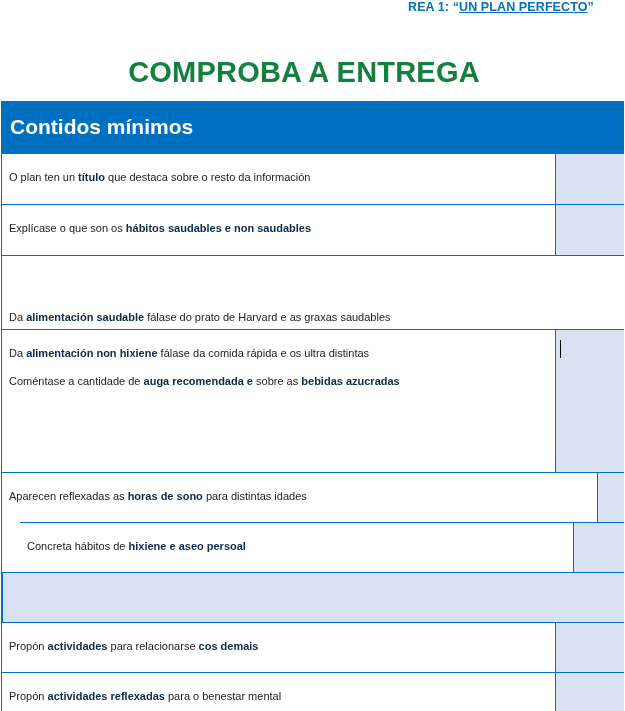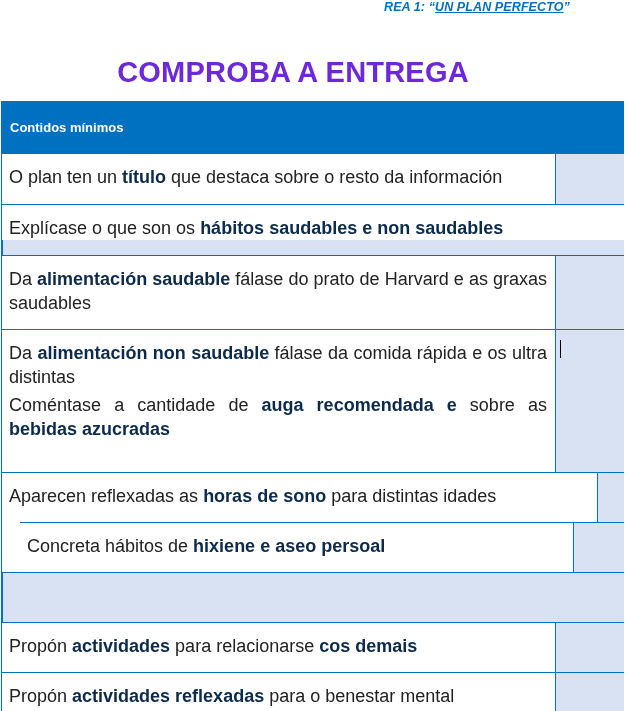--- a/index.html
+++ b/index.html
@@ -4,7 +4,7 @@
 <style>
   html,body{margin:0;padding:0;background:#fff;}
   body{width:625px;height:711px;overflow:hidden;position:relative;font-family:"Liberation Sans",sans-serif;}
-  .rea{position:absolute;top:0;left:384px;font-size:12.5px;font-weight:bold;color:#0070c0;letter-spacing:0.1px;font-style:italic;}
+  .rea{position:absolute;top:0;left:408px;font-size:12.5px;font-weight:bold;color:#0070c0;letter-spacing:0.1px;}
   .rea u{text-decoration:underline;}
   .title{position:absolute;top:56px;left:0;width:586px;text-align:center;font-size:29px;font-weight:bold;color:#6d28d9;letter-spacing:0.2px;}
   .table{position:absolute;top:101px;left:1px;width:622px;border-left:1px solid #0070c0;}

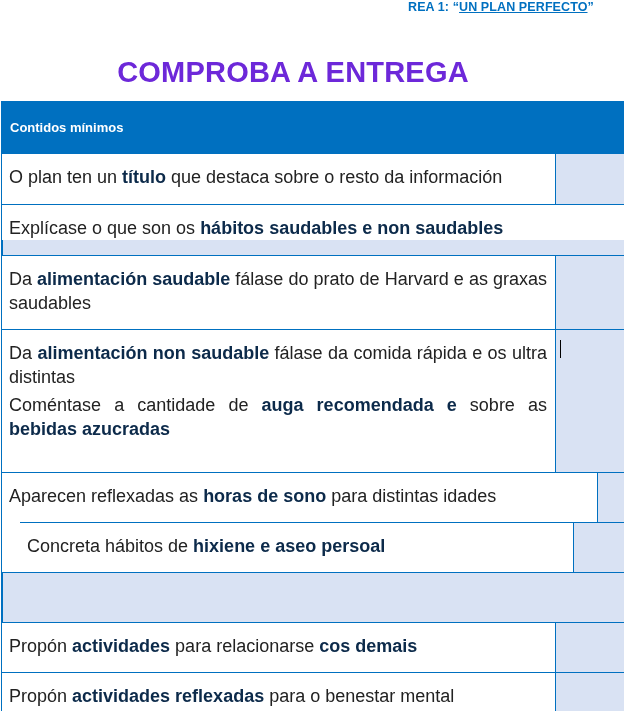--- a/index.html
+++ b/index.html
@@ -6,7 +6,7 @@
   body{width:625px;height:711px;overflow:hidden;position:relative;font-family:"Liberation Sans",sans-serif;}
   .rea{position:absolute;top:0;left:408px;font-size:12.5px;font-weight:bold;color:#0070c0;letter-spacing:0.1px;}
   .rea u{text-decoration:underline;}
-  .title{position:absolute;top:56px;left:0;width:586px;text-align:center;font-size:29px;font-weight:bold;color:#6d28d9;letter-spacing:0.2px;}
+  .title{position:absolute;top:56px;left:11px;width:586px;text-align:center;font-size:29px;font-weight:bold;color:#15803d;letter-spacing:0.2px;}
   .table{position:absolute;top:101px;left:1px;width:622px;border-left:1px solid #0070c0;}
   .head{height:52px;background:#0070c0;color:#fff;font-size:13px;font-weight:bold;display:flex;align-items:center;padding-left:8px;box-sizing:border-box;}
   .row{display:flex;border-top:1px solid #0070c0;box-sizing:border-box;}

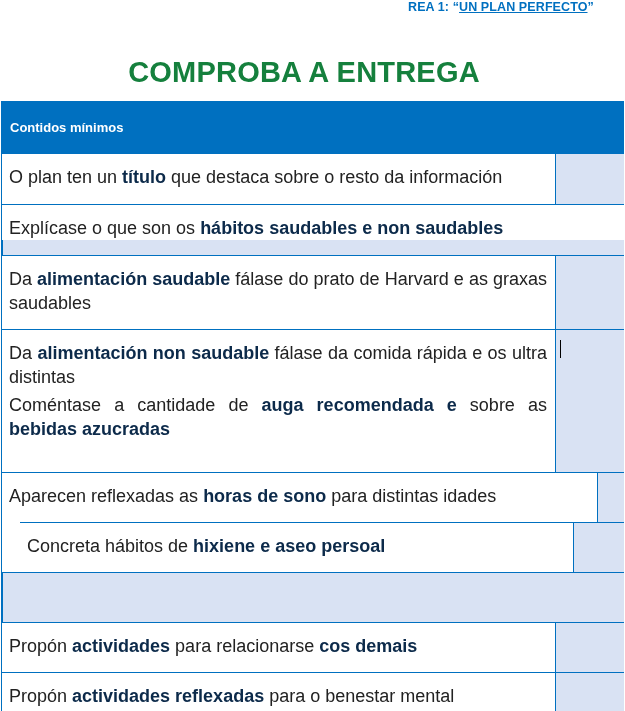--- a/index.html
+++ b/index.html
@@ -8,7 +8,7 @@
   .rea u{text-decoration:underline;}
   .title{position:absolute;top:56px;left:11px;width:586px;text-align:center;font-size:29px;font-weight:bold;color:#15803d;letter-spacing:0.2px;}
   .table{position:absolute;top:101px;left:1px;width:622px;border-left:1px solid #0070c0;}
-  .head{height:52px;background:#0070c0;color:#fff;font-size:13px;font-weight:bold;display:flex;align-items:center;padding-left:8px;box-sizing:border-box;}
+  .head{height:52px;background:#0070c0;color:#fff;font-size:21px;font-weight:bold;display:flex;align-items:center;padding-left:8px;box-sizing:border-box;}
   .row{display:flex;border-top:1px solid #0070c0;box-sizing:border-box;}
   .cell{width:553px;box-sizing:border-box;padding:11px 8px 0 7px;font-size:18px;color:#222;line-height:24px;text-align:justify;}
   .cell b{color:#0c2a4a;}

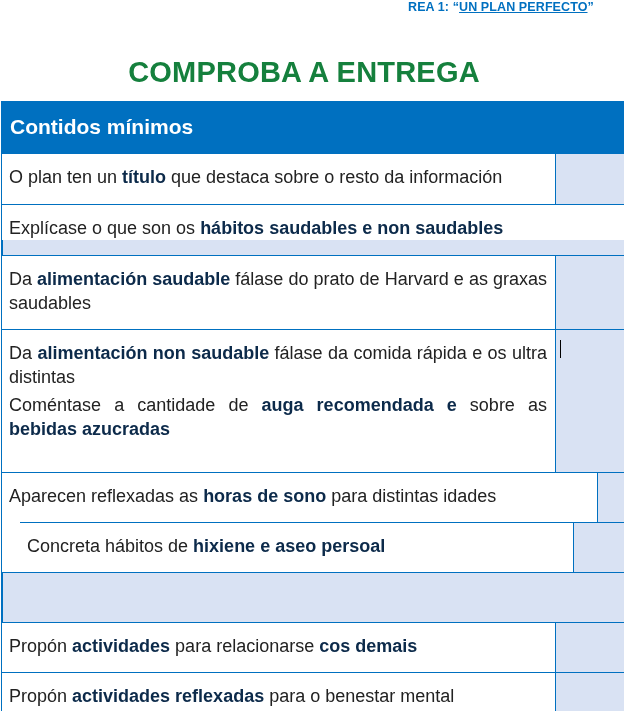--- a/index.html
+++ b/index.html
@@ -10,7 +10,7 @@
   .table{position:absolute;top:101px;left:1px;width:622px;border-left:1px solid #0070c0;}
   .head{height:52px;background:#0070c0;color:#fff;font-size:21px;font-weight:bold;display:flex;align-items:center;padding-left:8px;box-sizing:border-box;}
   .row{display:flex;border-top:1px solid #0070c0;box-sizing:border-box;}
-  .cell{width:553px;box-sizing:border-box;padding:11px 8px 0 7px;font-size:18px;color:#222;line-height:24px;text-align:justify;}
+  .cell{width:553px;box-sizing:border-box;padding:11px 8px 0 7px;font-size:11px;color:#222;line-height:24px;text-align:justify;}
   .cell b{color:#0c2a4a;}
   .check{flex:1;background:#d9e2f3;border-left:1px solid #0070c0;box-sizing:border-box;}
   .para{margin:0;}

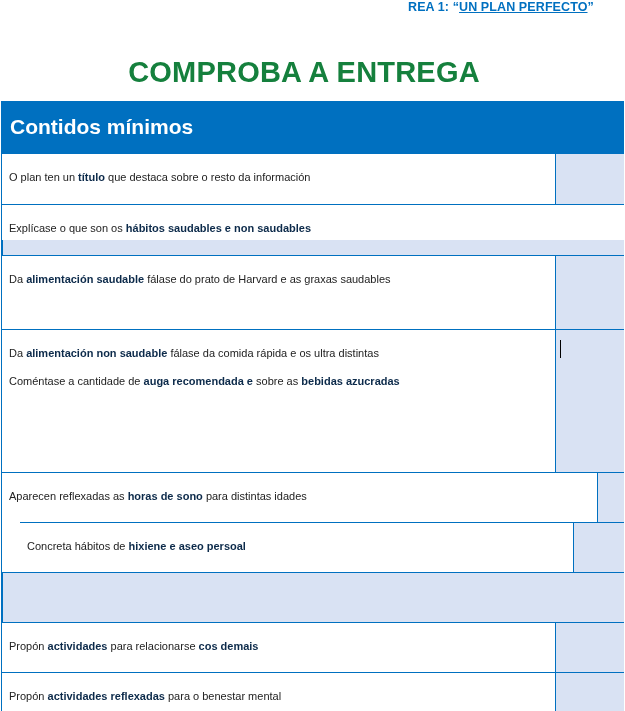--- a/index.html
+++ b/index.html
@@ -33,7 +33,7 @@
         </div>
         <div class="check"></div>
       </div>
-      <div class="row" style="height: 51px; flex-direction: column;">
+      <div class="row" style="height: 51px;">
         <div class="cell">
           <p class="para"><span>Explícase o que son os </span><b>hábitos saudables e non saudables</b></p>
         </div>

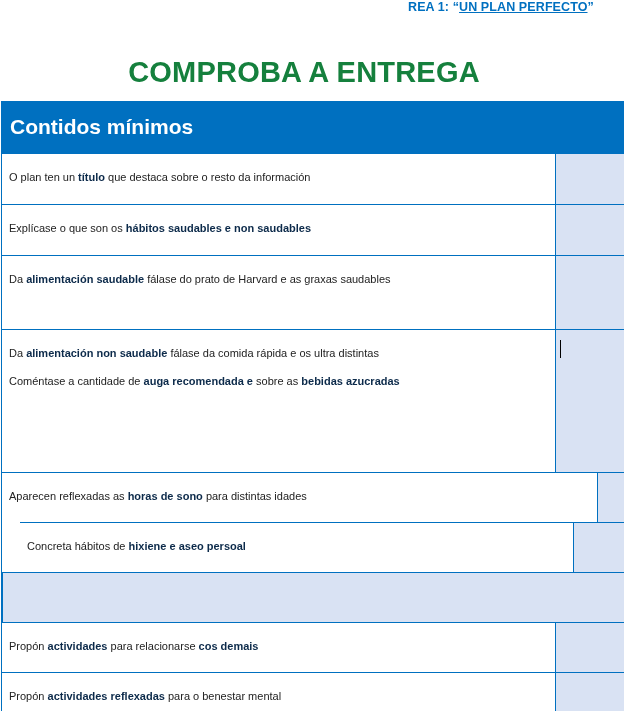--- a/index.html
+++ b/index.html
@@ -39,7 +39,7 @@
         </div>
         <div class="check"></div>
       </div>
-      <div class="row" style="height: 74px;">
+      <div class="row" style="height: 74px; align-items: flex-end;">
         <div class="cell">
           <p class="para"><span>Da </span><b>alimentación saudable</b><span> fálase do prato de Harvard e as graxas saudables</span></p>
         </div>

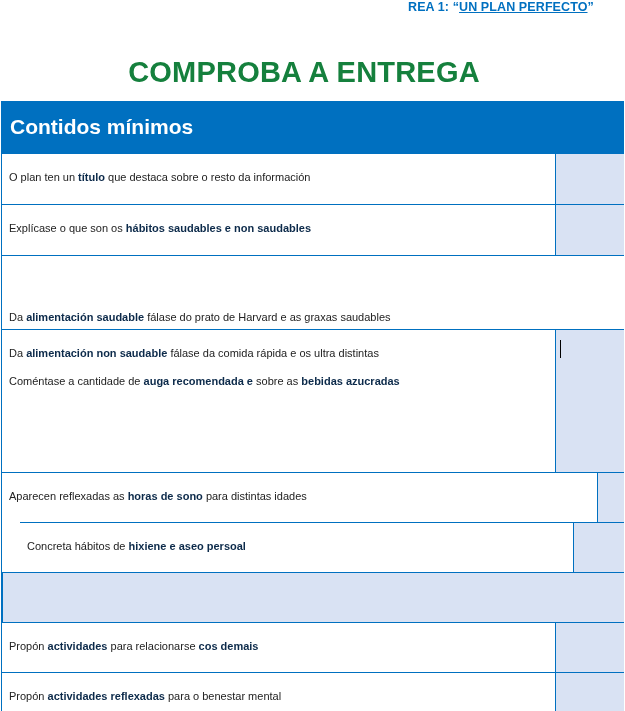--- a/index.html
+++ b/index.html
@@ -47,7 +47,7 @@
       </div>
       <div class="row" style="height: 143px;">
         <div class="cell">
-          <p class="para"><span>Da </span><b>alimentación non saudable</b><span> fálase da comida rápida e os ultra distintas</span></p>
+          <p class="para"><span>Da </span><b>alimentación non hixiene</b><span> fálase da comida rápida e os ultra distintas</span></p>
           <p class="para"><span>Coméntase a cantidade de </span><b>auga recomendada e</b><span> sobre as </span><b>bebidas azucradas</b></p>
         </div>
         <div class="check"></div>

